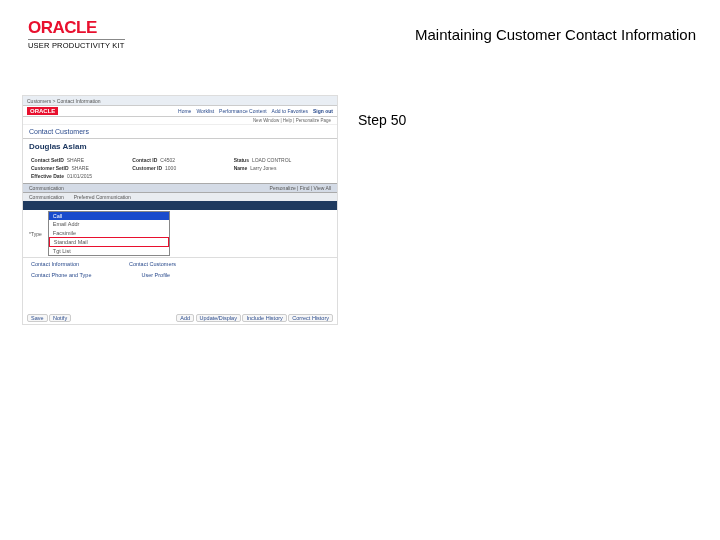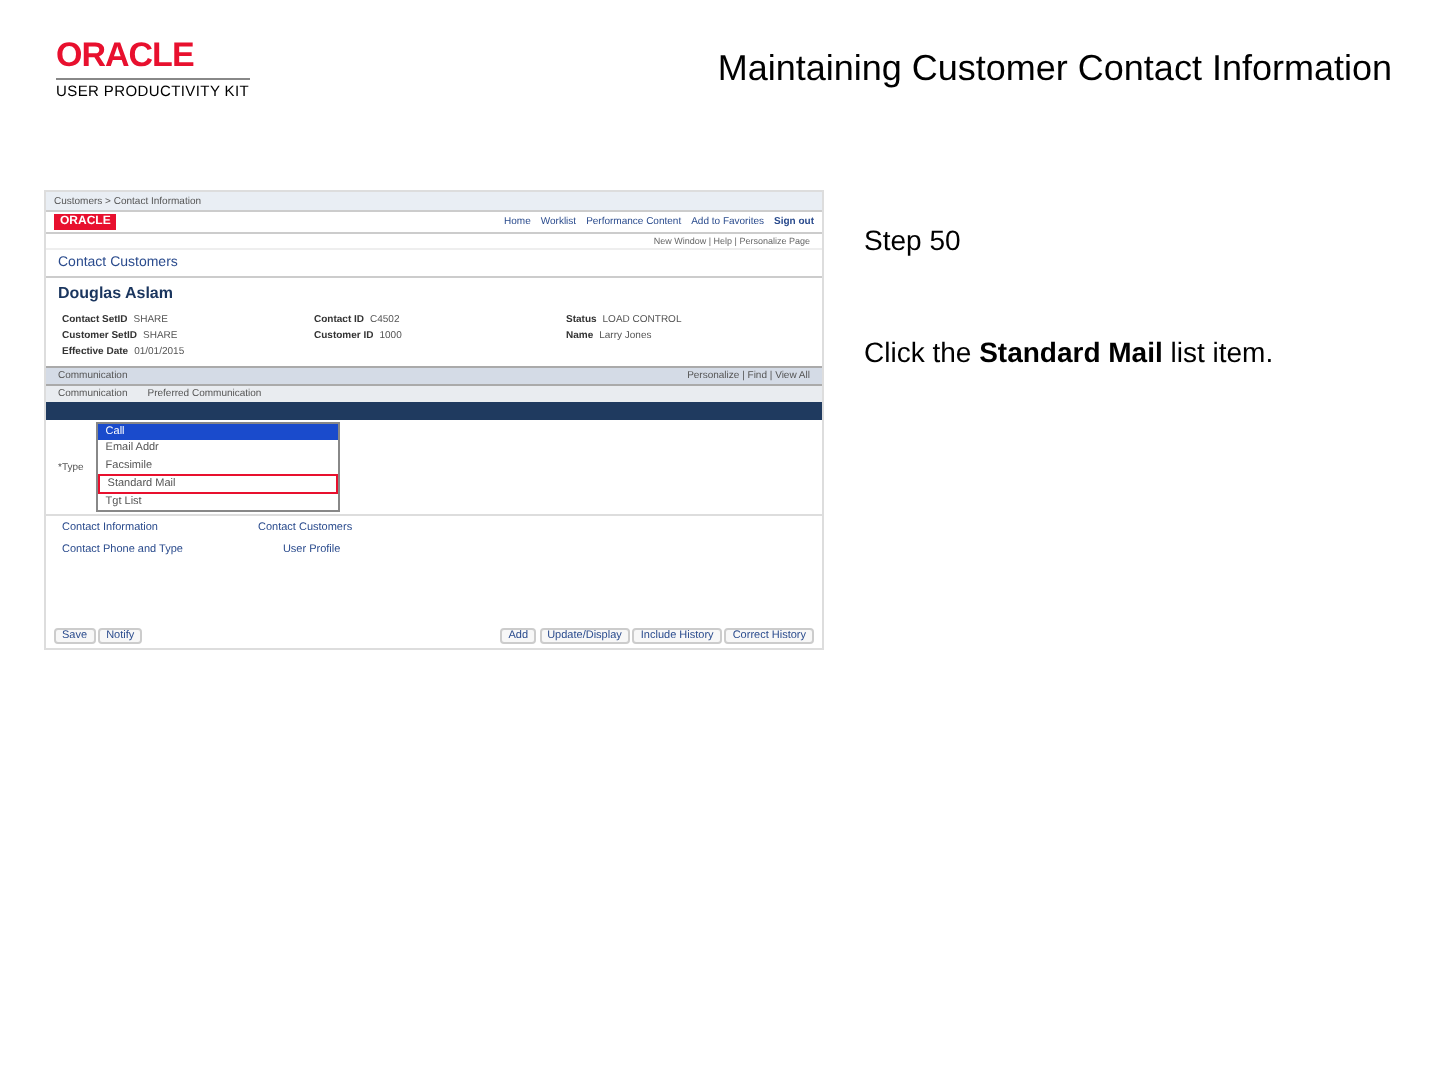--- a/index.html
+++ b/index.html
@@ -38,7 +38,7 @@
     margin-top: 1px;
     text-align: center;
   }
-  .doc-title { font-size: 18px; color: #000; }
+  .doc-title { font-size: 15px; color: #000; }
   .main {
     position: absolute;
     left: 22px;

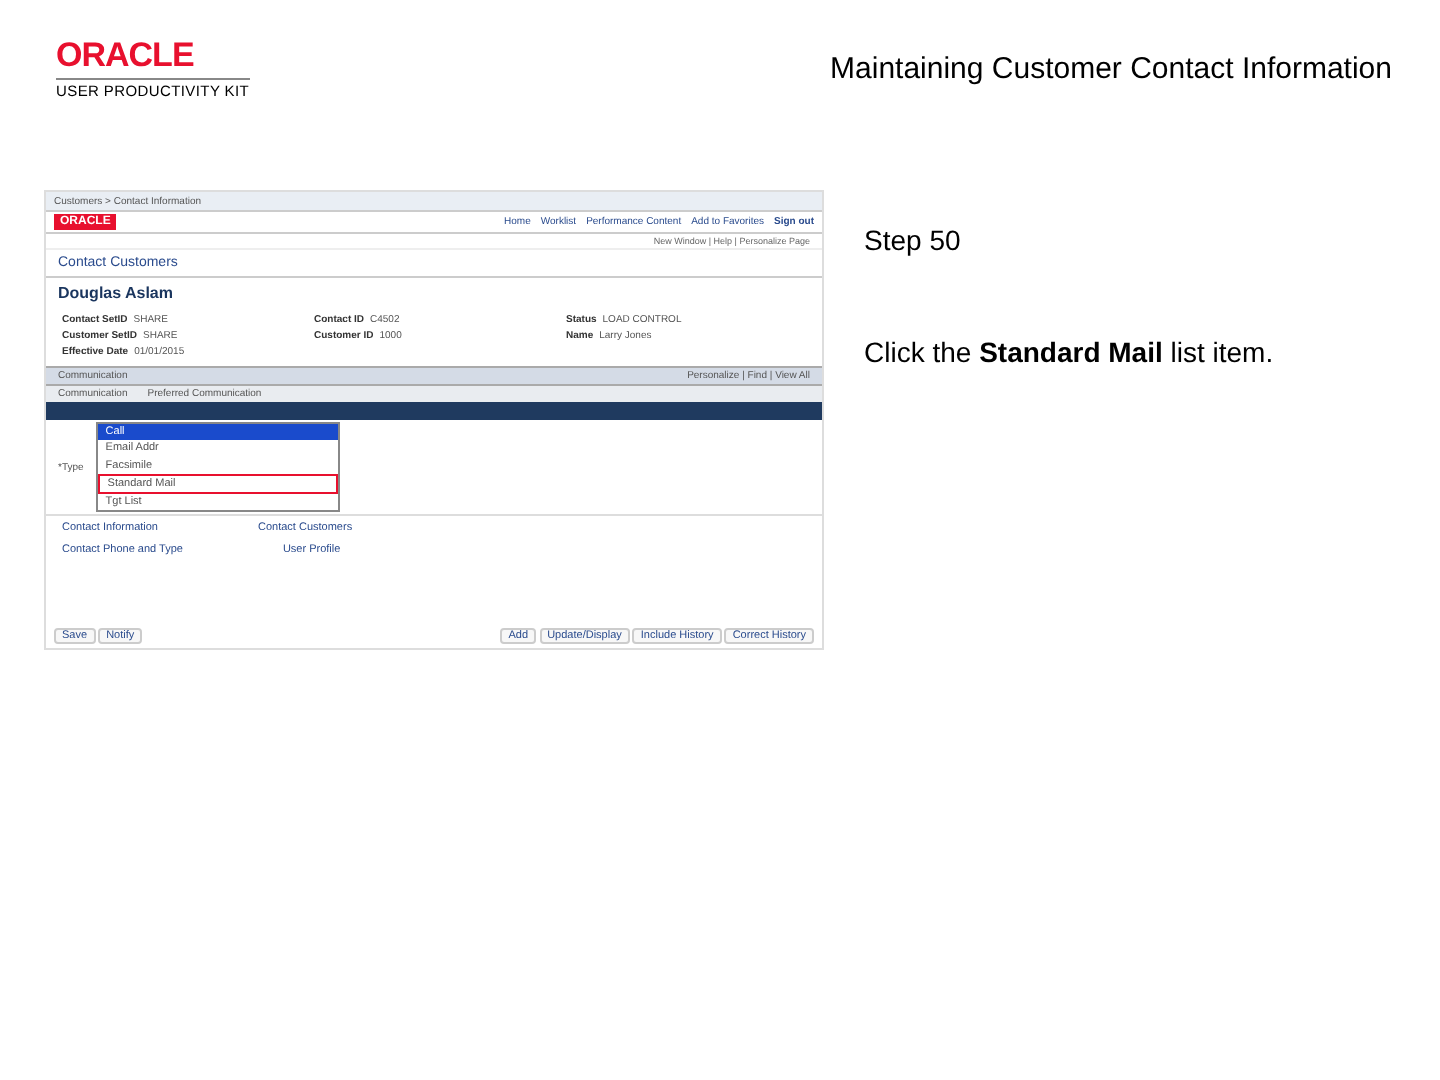--- a/index.html
+++ b/index.html
@@ -192,7 +192,7 @@
     font-size: 14px;
     line-height: 1.4;
   }
-  .step { margin-bottom: 36px; }
+  .step { margin-bottom: 46px; }
   .instruction-text .bold { font-weight: bold; }
 </style>
 </head>

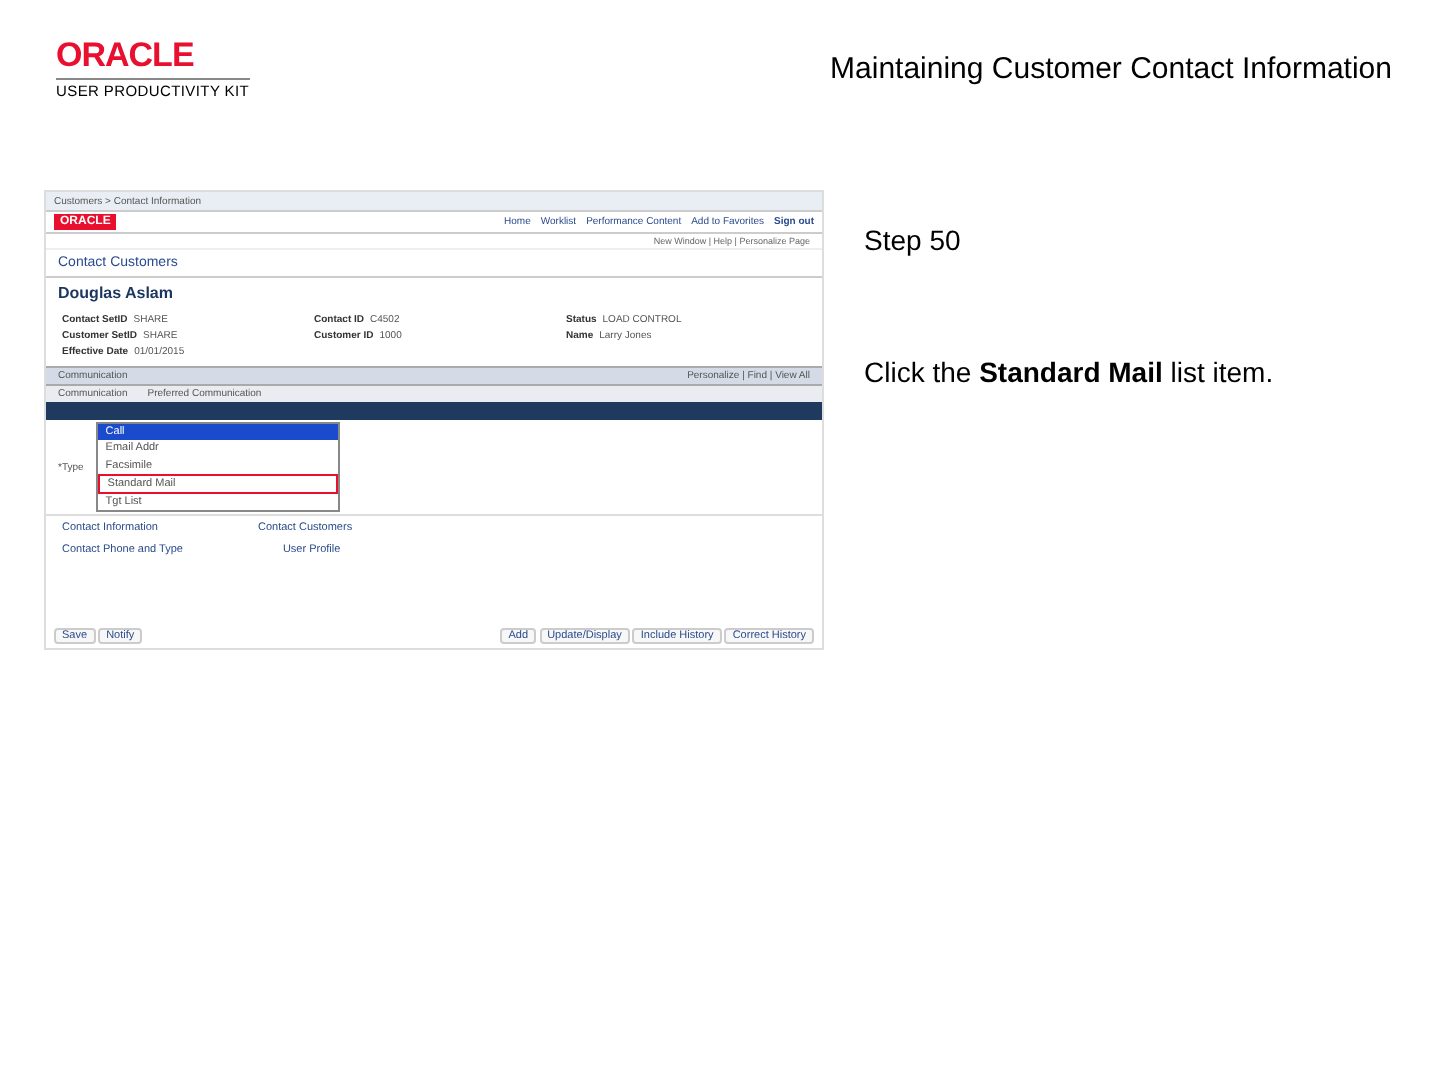--- a/index.html
+++ b/index.html
@@ -48,7 +48,7 @@
     gap: 20px;
   }
   .screenshot {
-    width: 390px;
+    width: 316px;
     height: 230px;
     border: 1px solid #ddd;
     background: #fff;

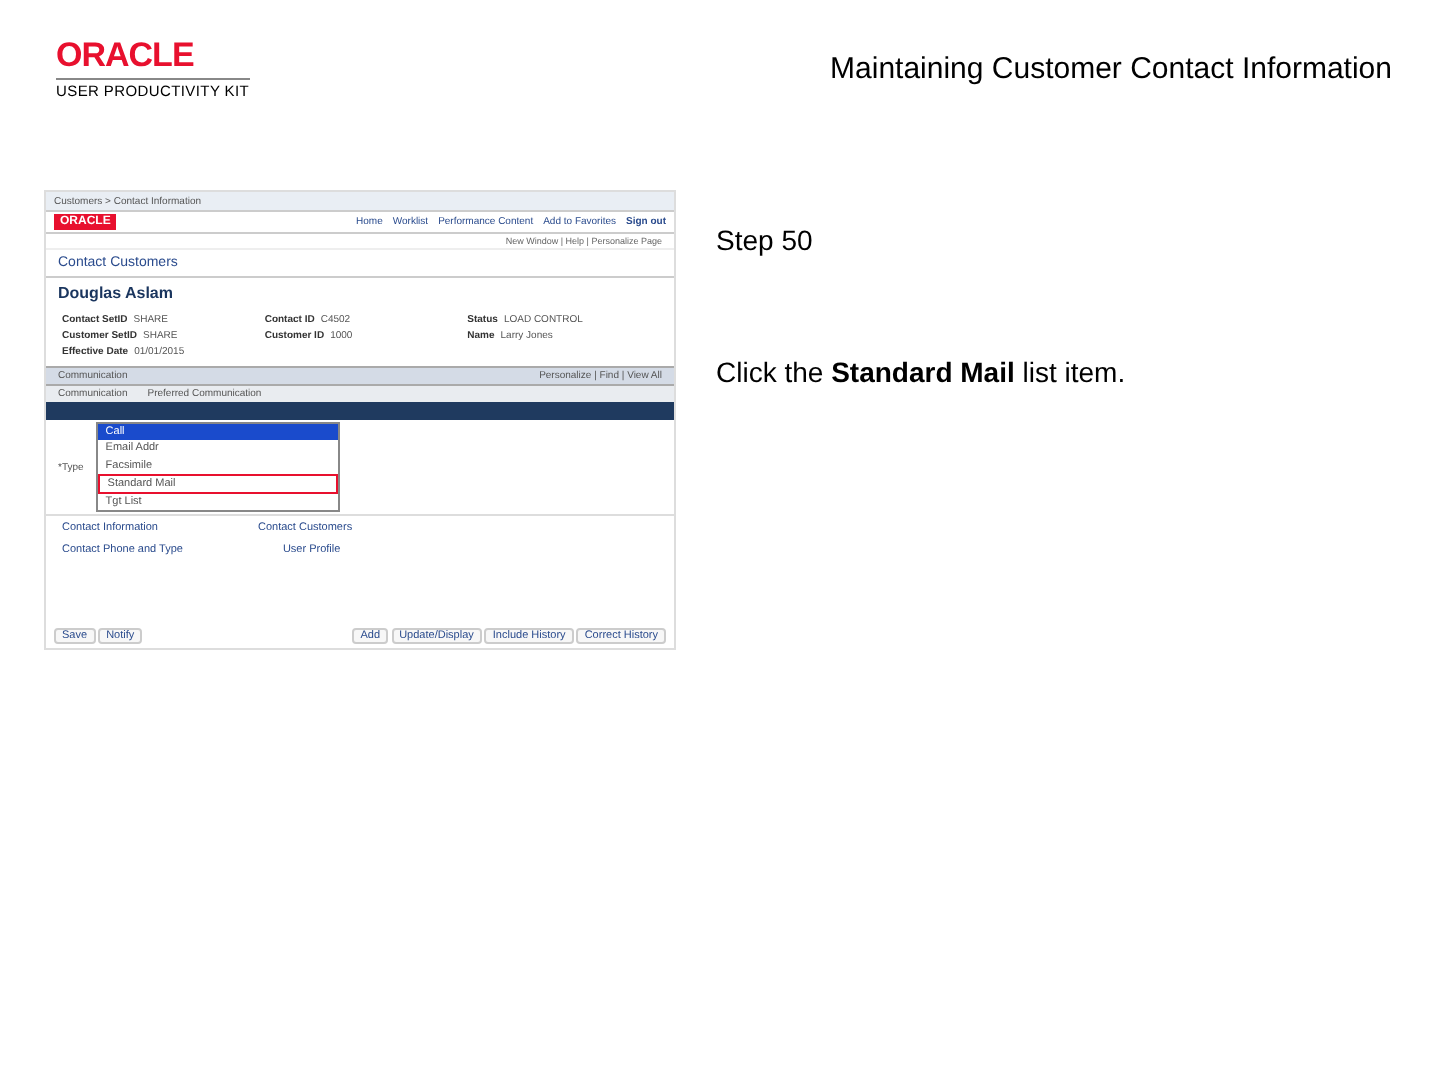--- a/index.html
+++ b/index.html
@@ -280,9 +280,6 @@
 
   <div class="instructions">
     <div class="step">Step 50</div>
-    <div class="instruction-text">
-      <span>Click the </span><span class="bold">Standard Mail</span><span> list item.</span>
-    </div>
   </div>
 
 </div>

